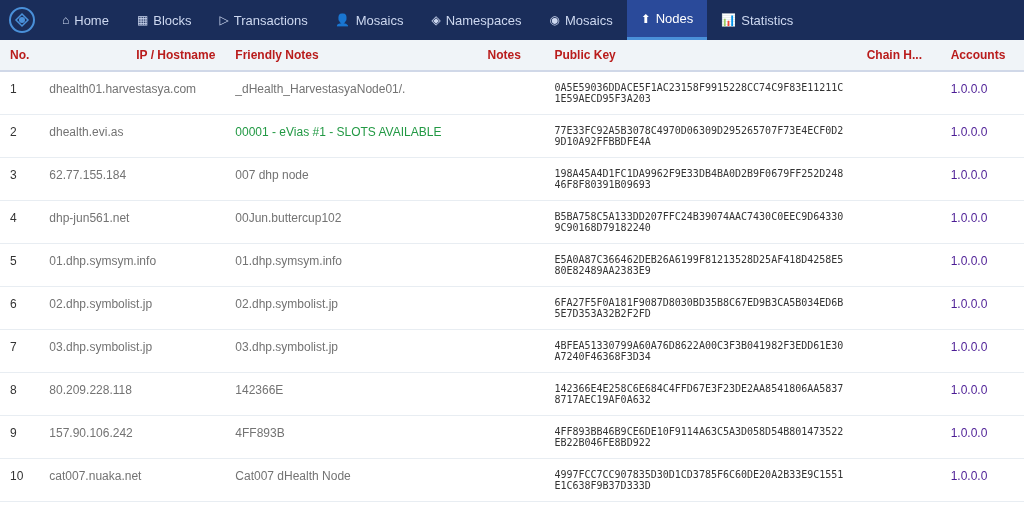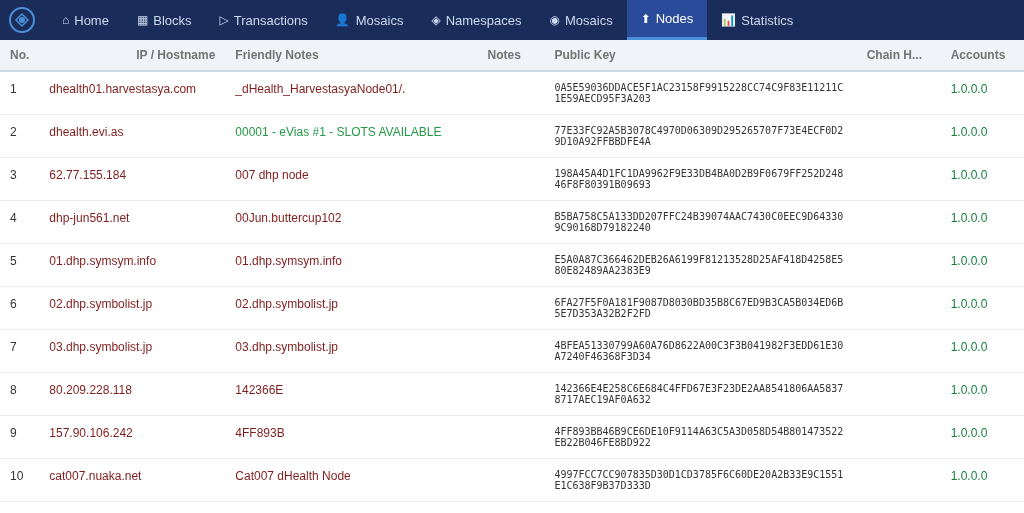--- a/index.html
+++ b/index.html
@@ -63,7 +63,7 @@
       text-align: left;
       font-weight: 600;
       font-size: 12px;
-      color: #737373;
+      color: #b91c1c;
       white-space: nowrap;
     }
     tbody tr {

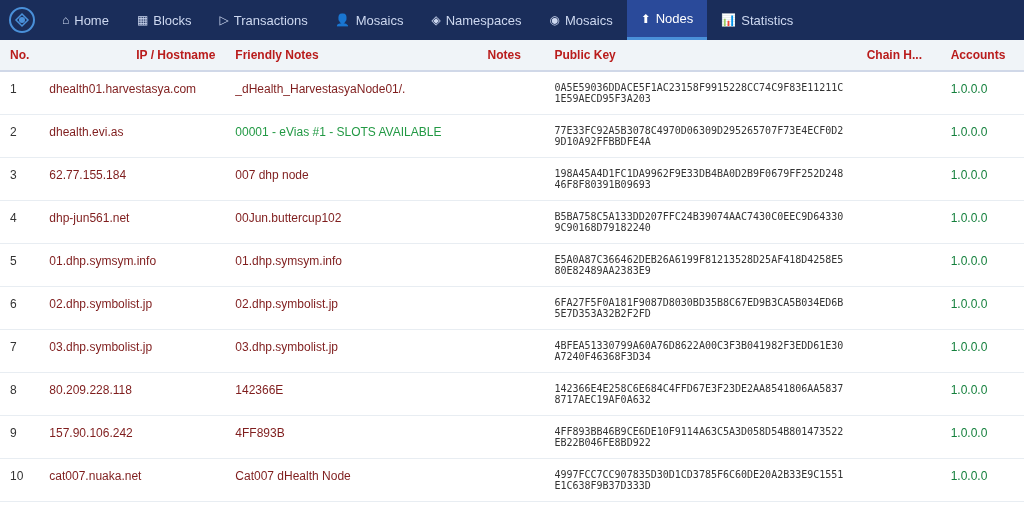--- a/index.html
+++ b/index.html
@@ -75,7 +75,7 @@
       font-size: 12px;
       color: #333;
     }
-    .link-blue { color: #7f1d1d; text-decoration: none; cursor: pointer; }
+    .link-blue { color: #737373; text-decoration: none; cursor: pointer; }
     .link-green { color: #229944; text-decoration: none; cursor: pointer; text-align: right; }
     .version-link { color: #15803d; font-size: 12px; }
     .pubkey { font-family: monospace; font-size: 10px; word-break: break-all; max-width: 280px; color: #333; }

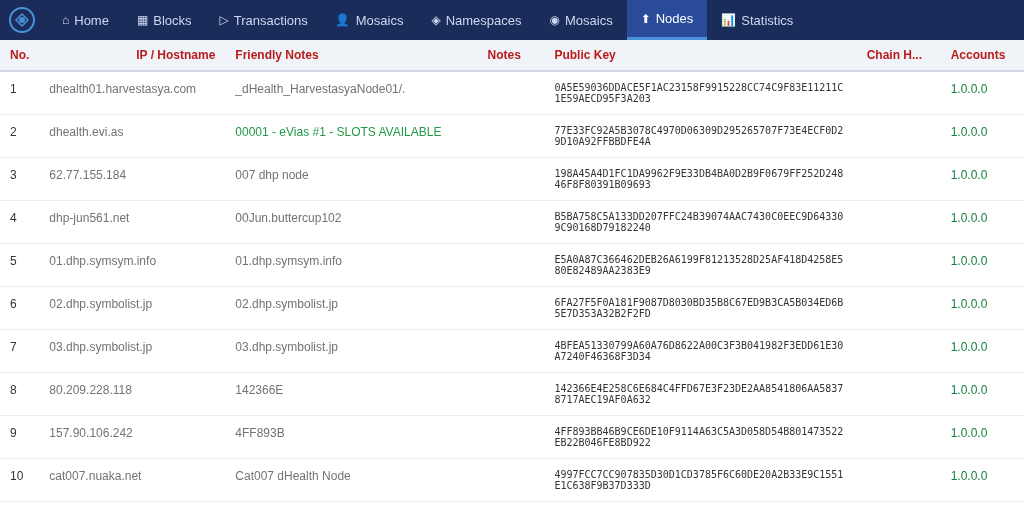--- a/index.html
+++ b/index.html
@@ -77,7 +77,7 @@
     }
     .link-blue { color: #737373; text-decoration: none; cursor: pointer; }
     .link-green { color: #229944; text-decoration: none; cursor: pointer; text-align: right; }
-    .version-link { color: #15803d; font-size: 12px; }
+    .version-link { color: #4c1d95; font-size: 12px; }
     .pubkey { font-family: monospace; font-size: 10px; word-break: break-all; max-width: 280px; color: #333; }
     .num-col { width: 35px; }
     .hostname-col { min-width: 160px; text-align: right; }

